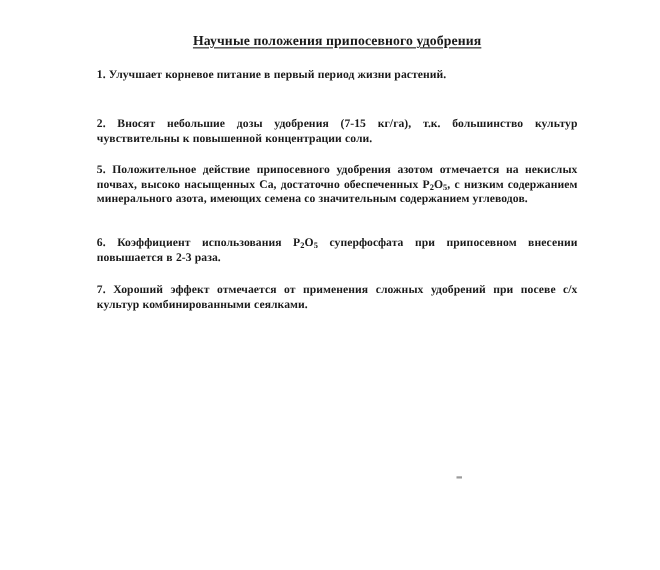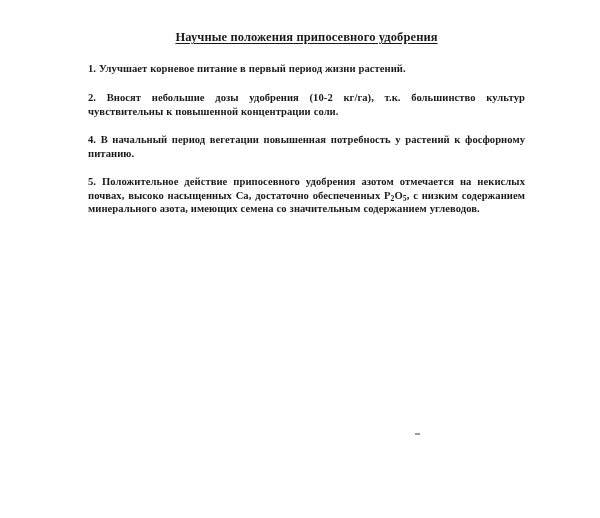--- a/index.html
+++ b/index.html
@@ -61,7 +61,7 @@
   }
 
   
-  .p1 { margin-top: 4px;  margin-bottom: 16px; }
+  .p1 { margin-top: 4px;  margin-bottom: 31px; }
   .p2 { margin-bottom: 15px; }
   .p3 { margin-bottom: 14px; }
   .p4 { margin-bottom: 15px; }

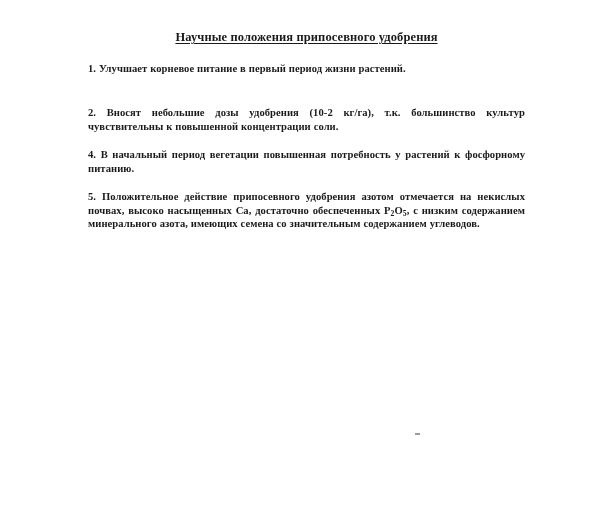--- a/index.html
+++ b/index.html
@@ -94,7 +94,7 @@
 
     <p class="para p2">
       <span>2.</span>
-      <span>Вносят небольшие дозы удобрения (10-2 кг/га), т.к. большинство культур чувствительны к повышенной концентрации соли.</span>
+      <span>Вносят небольшие дозы удобрения (7-15 кг/га), т.к. большинство культур чувствительны к повышенной концентрации соли.</span>
     </p>
 
 

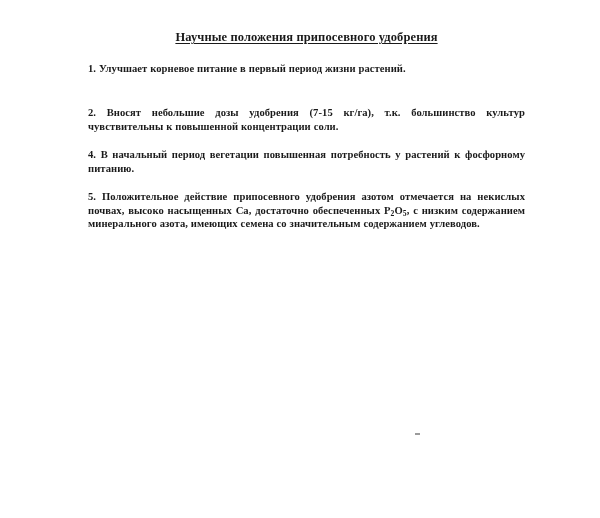--- a/index.html
+++ b/index.html
@@ -98,10 +98,6 @@
     </p>
 
 
-    <p class="para p4">
-      <span>4.</span>
-      <span>В начальный период вегетации повышенная потребность у растений к фосфорному питанию.</span>
-    </p>
 
     <p class="para p5">
       <span>5.</span>

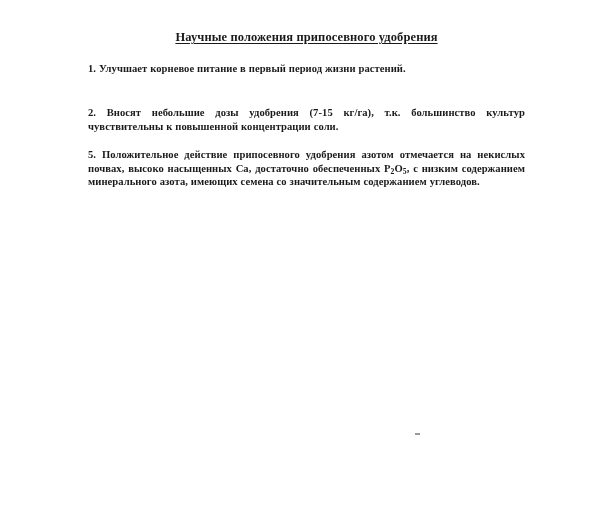--- a/index.html
+++ b/index.html
@@ -104,6 +104,10 @@
       <span>Положительное действие припосевного удобрения азотом  отмечается на некислых почвах, высоко насыщенных Ca, достаточно обеспеченных </span><span><span>P</span><sub>2</sub><span>O</span><sub>5</sub></span><span>, с низким содержанием минерального азота, имеющих семена со значительным содержанием углеводов.</span>
     </p>
 
+    <p class="para p6">
+      <span>6.</span>
+      <span>Коэффициент использования </span><span><span>P</span><sub>2</sub><span>O</span><sub>5</sub></span><span> суперфосфата при припосевном внесении повышается в 2-3 раза.</span>
+    </p>
 
 
   </div>

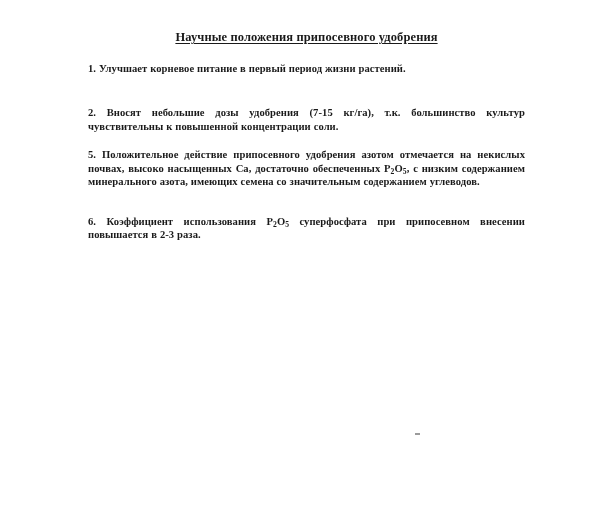--- a/index.html
+++ b/index.html
@@ -109,6 +109,10 @@
       <span>Коэффициент использования </span><span><span>P</span><sub>2</sub><span>O</span><sub>5</sub></span><span> суперфосфата при припосевном внесении повышается в 2-3 раза.</span>
     </p>
 
+    <p class="para p7">
+      <span>7.</span>
+      <span>Хороший эффект отмечается от применения сложных удобрений при посеве с/х культур комбинированными сеялками.</span>
+    </p>
 
   </div>
 

